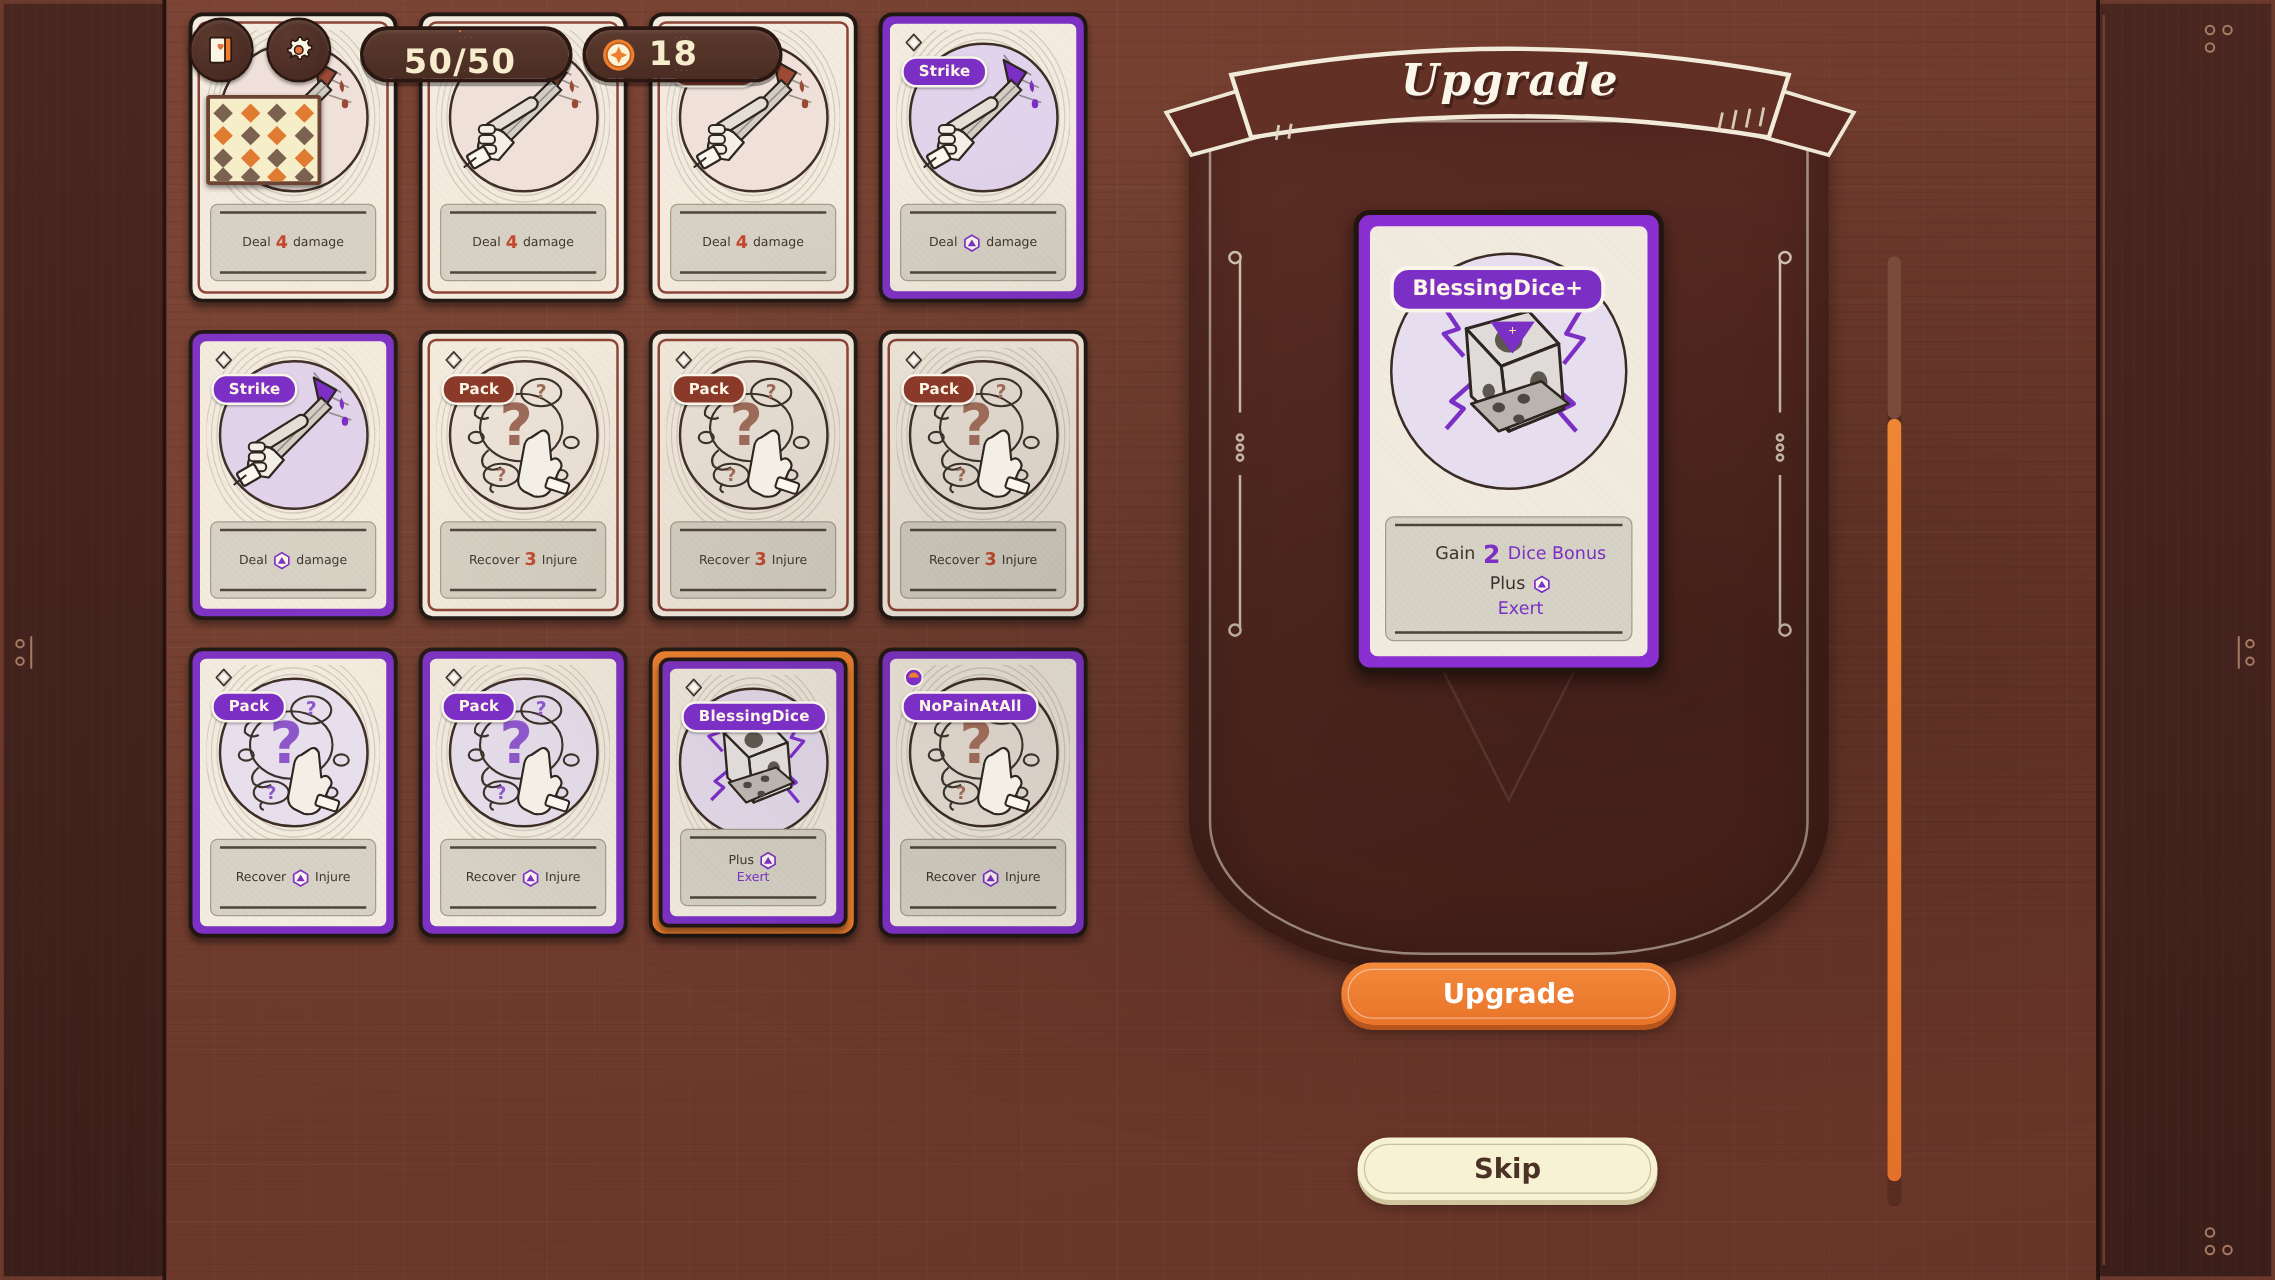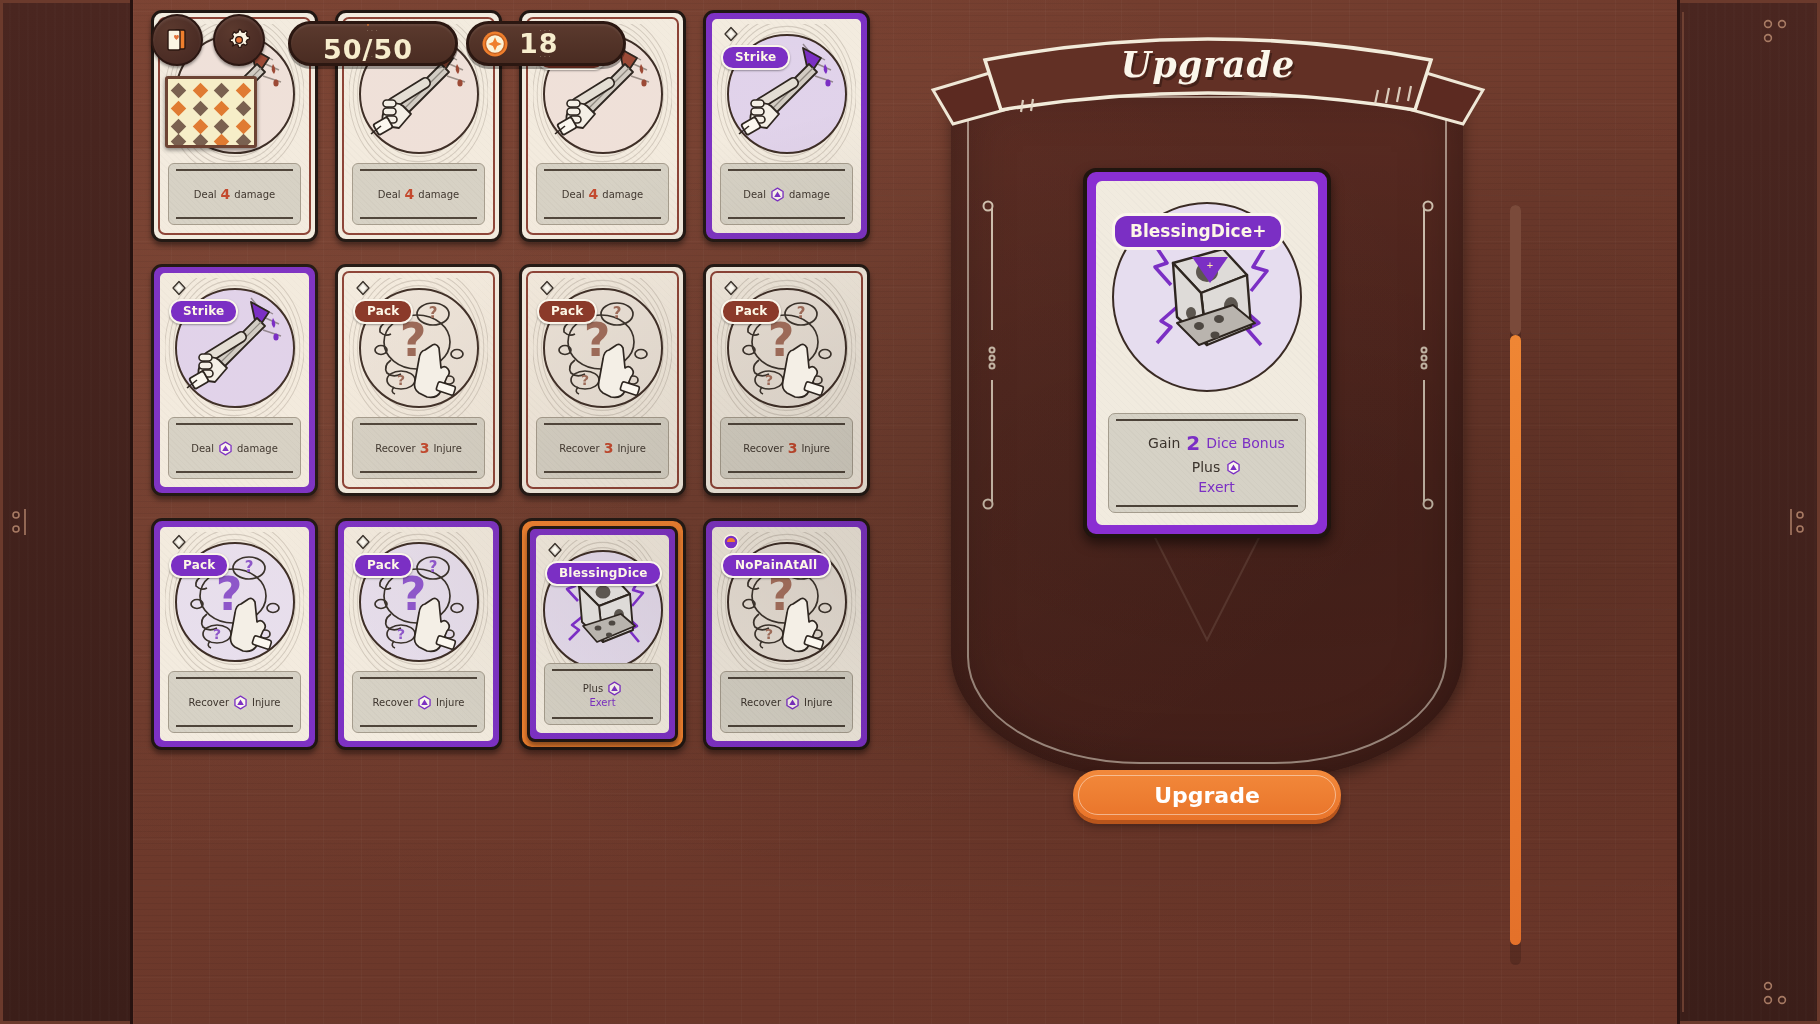--- a/index.html
+++ b/index.html
@@ -1301,6 +1301,9 @@
         <span class="btn-label">Upgrade</span>
       </button>
 
+      <button class="btn-skip">
+        <span class="btn-label">Skip</span>
+      </button>
 
     </div>
 

